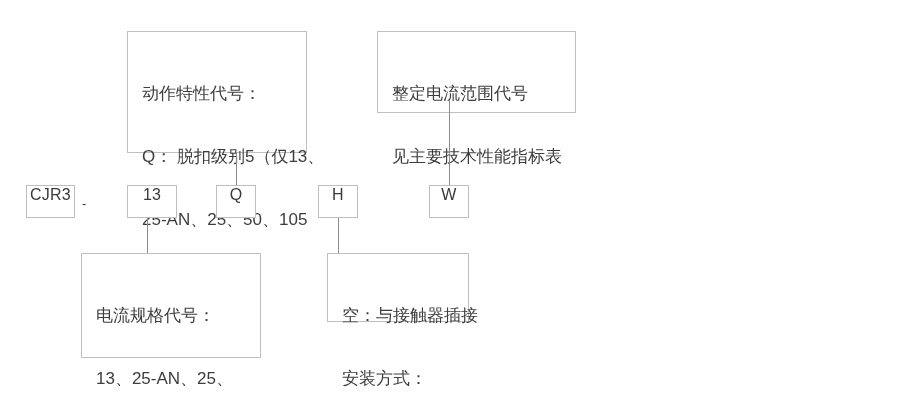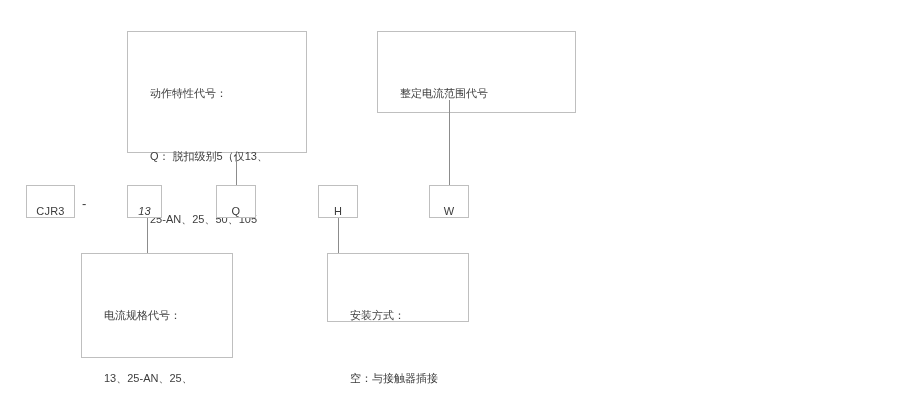--- a/index.html
+++ b/index.html
@@ -36,8 +36,8 @@
   }
   
   .note-box {
-    padding: 9px 12px 10px 22px;
-    font-size: 11px;
+    padding: 9px 12px 10px 14px;
+    font-size: 17px;
     line-height: 21px;
     color: #3d3d3d;
     white-space: pre-wrap;

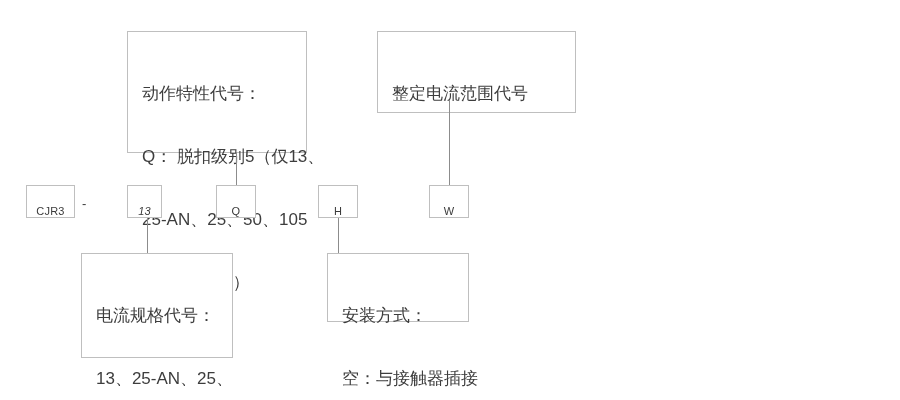--- a/index.html
+++ b/index.html
@@ -74,6 +74,7 @@
 
   <div class="box note-box" style="left:377px; top:31px; width:199px; height:82px;">
     <span class="note-line">整定电流范围代号</span>
+    <span class="note-line">见主要技术性能指标表</span>
   </div>
 
   <div class="connector v" style="left:449px; top:100px; height:85px;"></div>

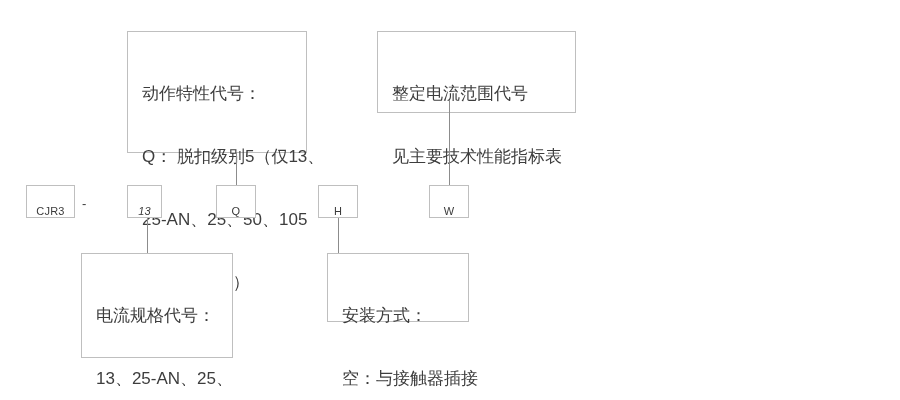--- a/index.html
+++ b/index.html
@@ -28,9 +28,9 @@
   
   .code-box {
     display: flex;
-    align-items: flex-end;
+    align-items: flex-start;
     justify-content: center;
-    font-size: 11px;
+    font-size: 16px;
     color: #3a3a3a;
     letter-spacing: 0.2px;
   }

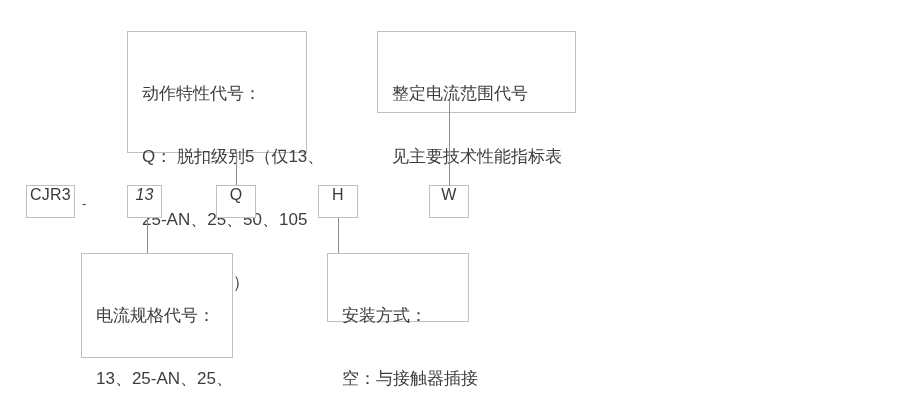--- a/index.html
+++ b/index.html
@@ -85,7 +85,7 @@
 
   <div class="separator" style="left:82px; top:197px;">-</div>
 
-  <div class="box code-box" style="left:127px; top:185px; width:35px; height:33px;font-style:italic;">
+  <div class="box code-box" style="left:127px; top:185px; width:50px; height:33px;">
     <span>13</span>
   </div>
 

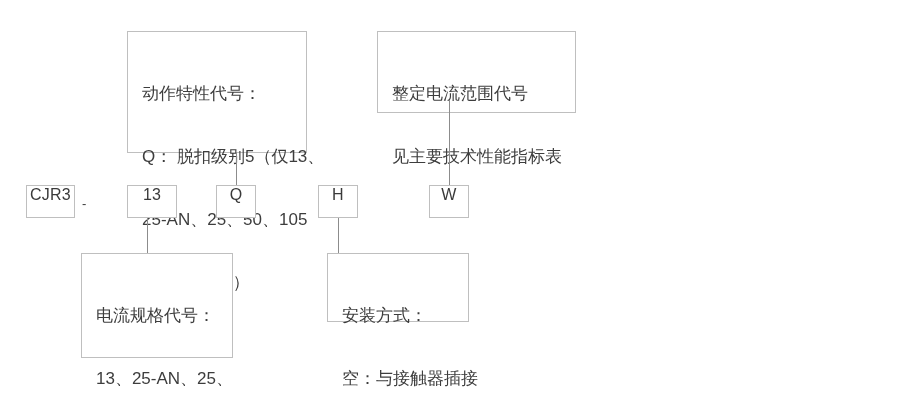--- a/index.html
+++ b/index.html
@@ -105,7 +105,7 @@
 
   <div class="connector v" style="left:338px; top:218px; height:35px;"></div>
 
-  <div class="box note-box" style="left:81px; top:253px; width:152px; height:105px;">
+  <div class="box note-box" style="left:81px; top:253px; width:180px; height:105px;">
     <span class="note-line">电流规格代号：</span>
     <span class="note-line">13、25-AN、25、</span>
     

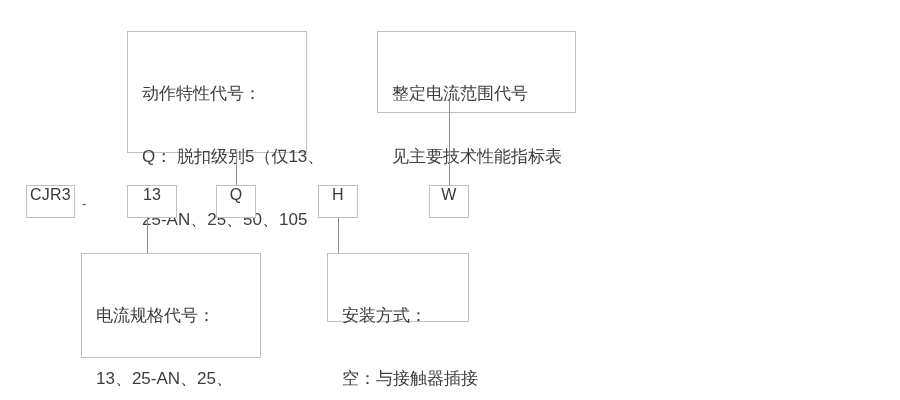--- a/index.html
+++ b/index.html
@@ -114,8 +114,8 @@
   </div>
 
   <div class="box note-box" style="left:327px; top:253px; width:142px; height:69px;">
+    <span class="note-line">空：与接触器插接</span>
     <span class="note-line">安装方式：</span>
-    <span class="note-line">空：与接触器插接</span>
     
   </div>
 

